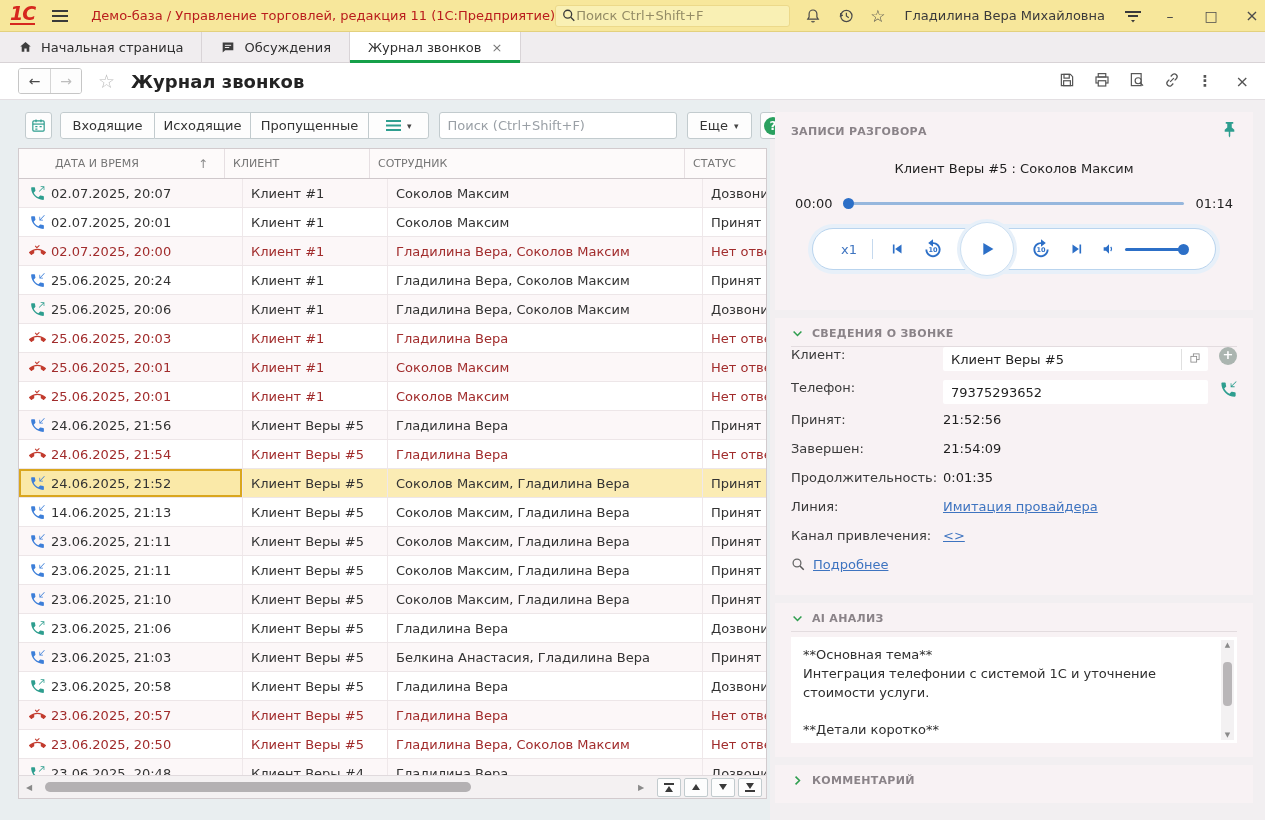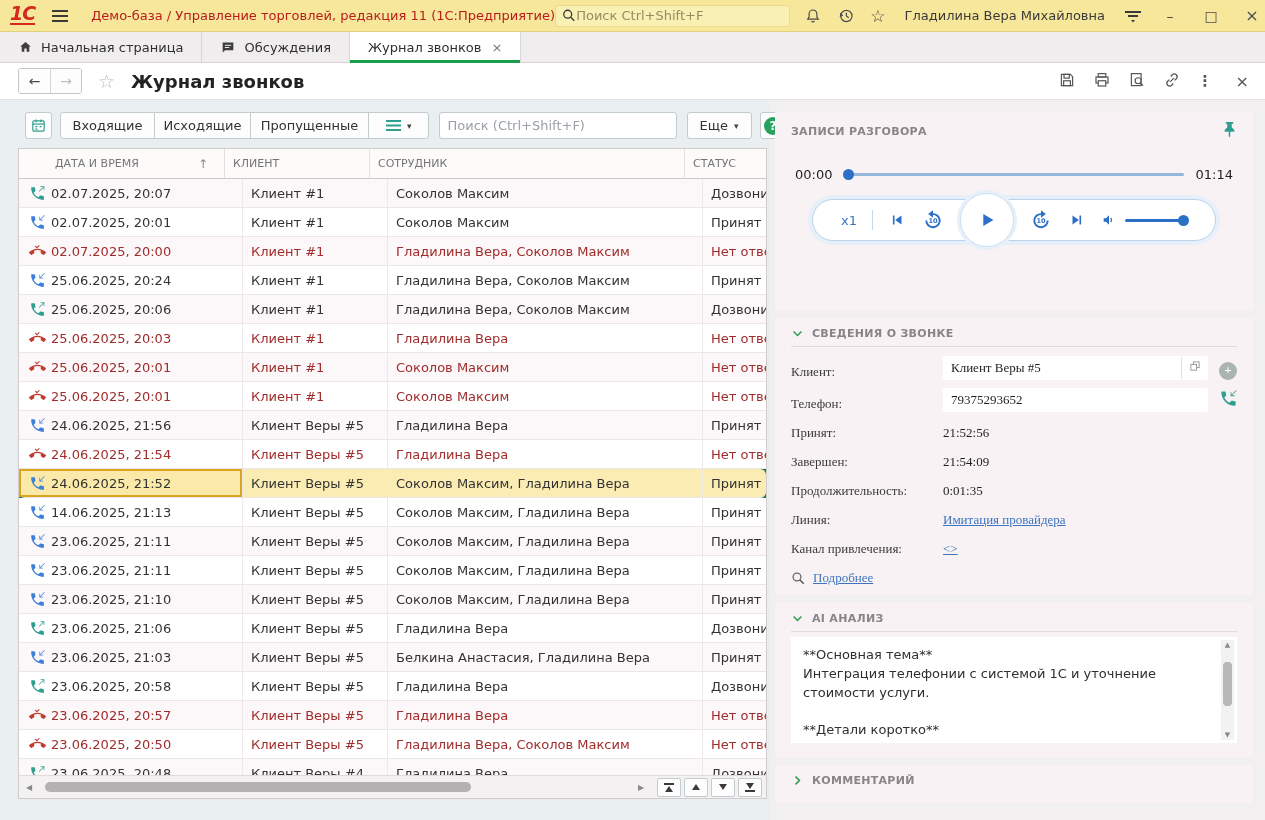--- a/index.html
+++ b/index.html
@@ -630,6 +630,7 @@
             </svg>
         </span>
       </div>
+      <div class="p-title">Клиент Веры #5 : Соколов Максим</div>
       <div class="p-progress">
         <span>00:00</span>
         <span class="ptrack">

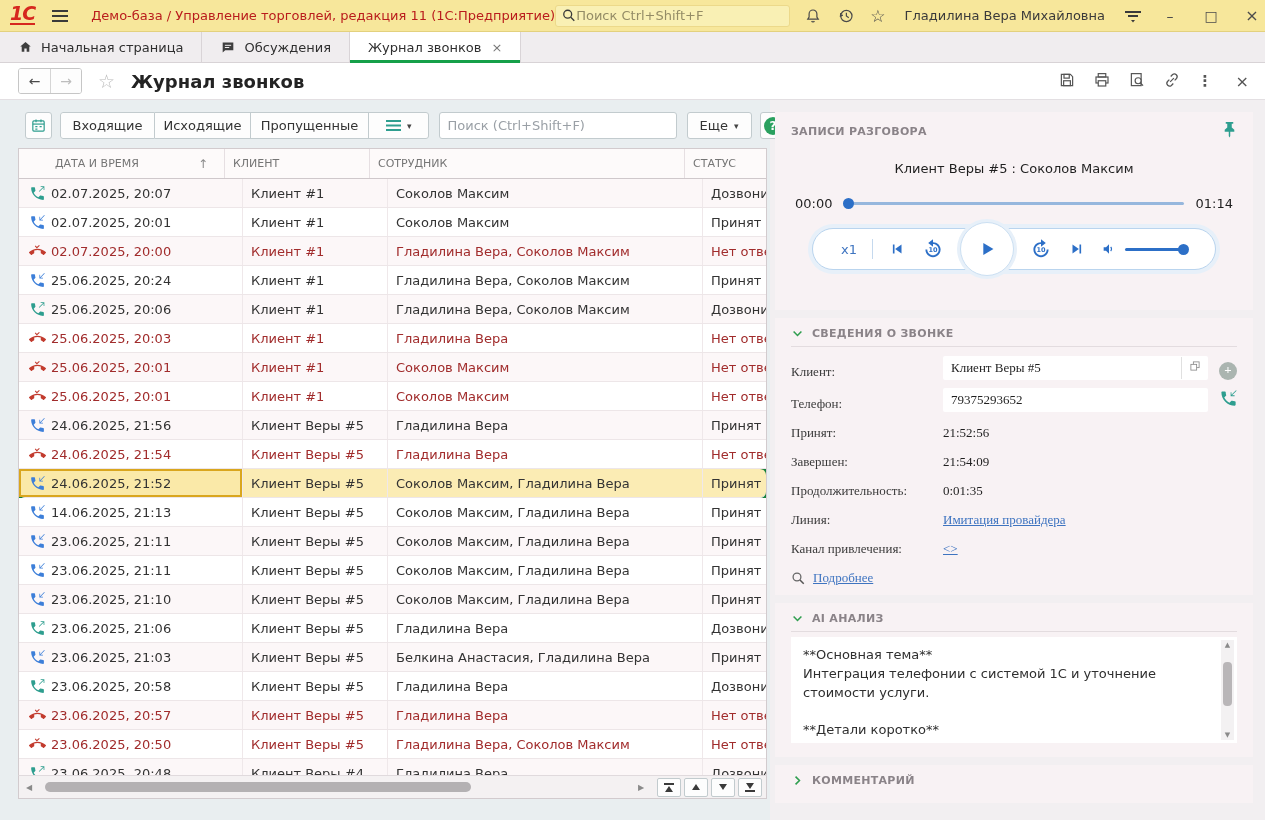--- a/index.html
+++ b/index.html
@@ -123,7 +123,7 @@
   .vknob { position:absolute; right:-2px; top:-4px; width:11px; height:11px; border-radius:50%; background:var(--player-blue,#2c6fc7); }
 
   
-  .f-row { display:flex; align-items:flex-end; height:29px; padding:0 16px; font-size:13px; color:#3a3a3a;font-family:Liberation Serif, serif; }
+  .f-row { display:flex; align-items:flex-start; height:29px; padding:0 16px; font-size:13px; color:#3a3a3a; }
   .f-label { width:152px; flex:none; }
   .f-value { color:#1f1f1f; }
   .f-field { background:#fff; height:24px; flex:1; display:flex; align-items:center; padding:0 2px 0 8px; border-radius:2px; color:#1f1f1f; }

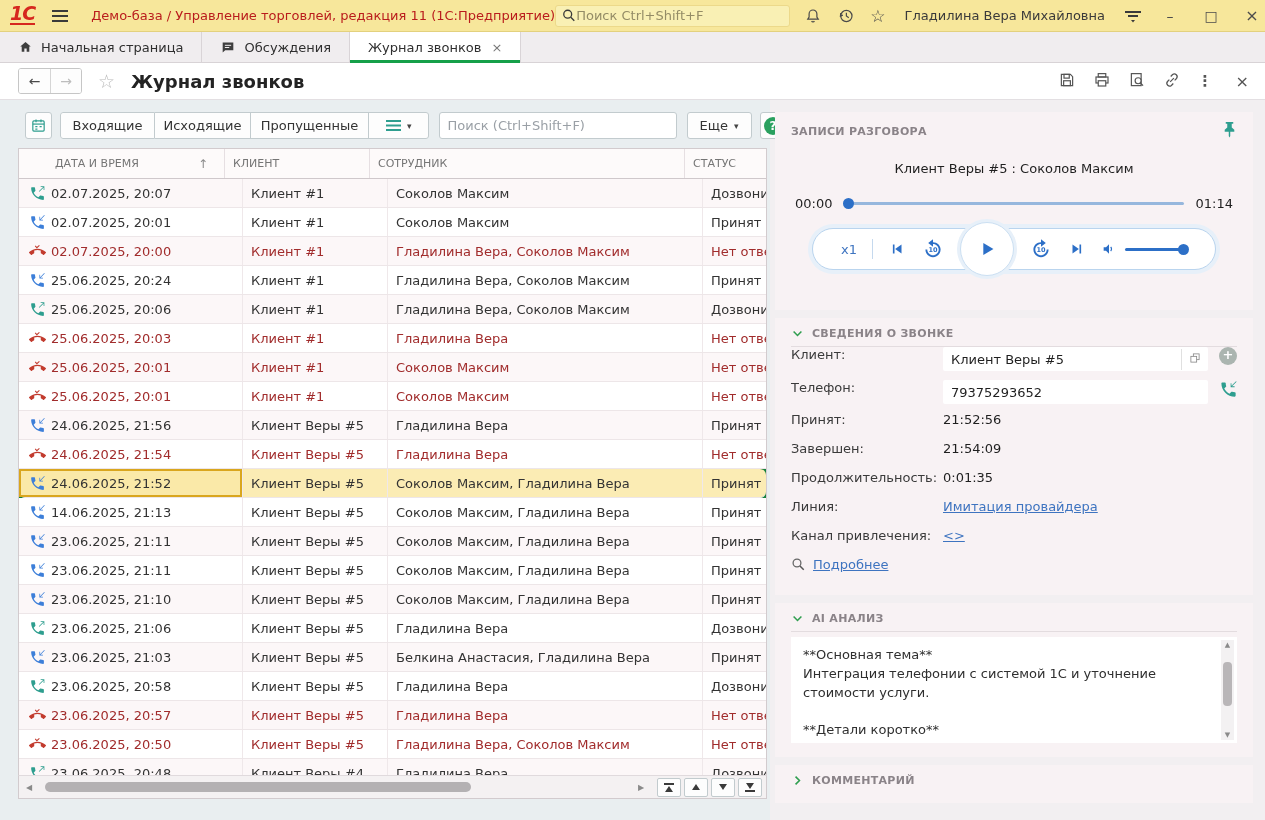--- a/index.html
+++ b/index.html
@@ -79,7 +79,7 @@
   .cell.c2 { width:315px; }
   .cell.c3 { flex:1; border-right:none; }
   .trow.dir-missed { color:var(--missed-red,#a12c2c); }
-  .trow.selected { background:var(--selected-row,#fbecb4) !important;border-radius:6px; }
+  .trow.selected { background:var(--selected-row,#fbecb4) !important; }
   .trow.selected .c0 { box-shadow:inset 0 0 0 2px var(--selected-cell-border,#d9a61e); background:#fae9a8; }
   .call-icon { display:none; width:17px; height:17px; flex:none; }
   .dir-in .icon-in { display:block; }

